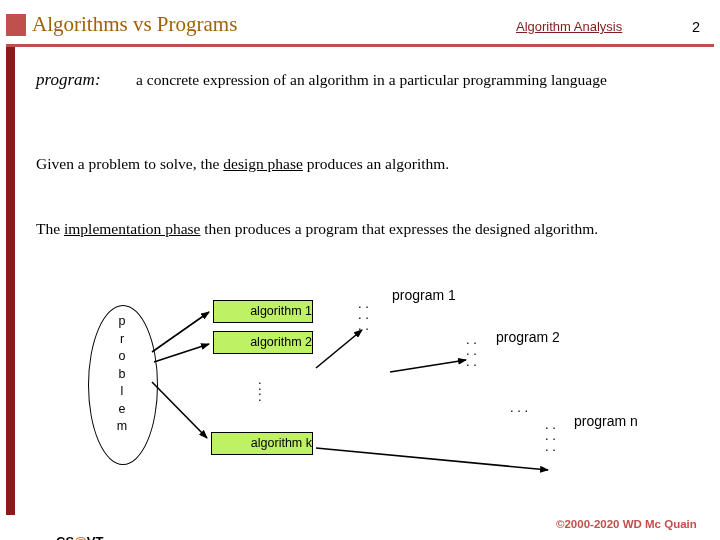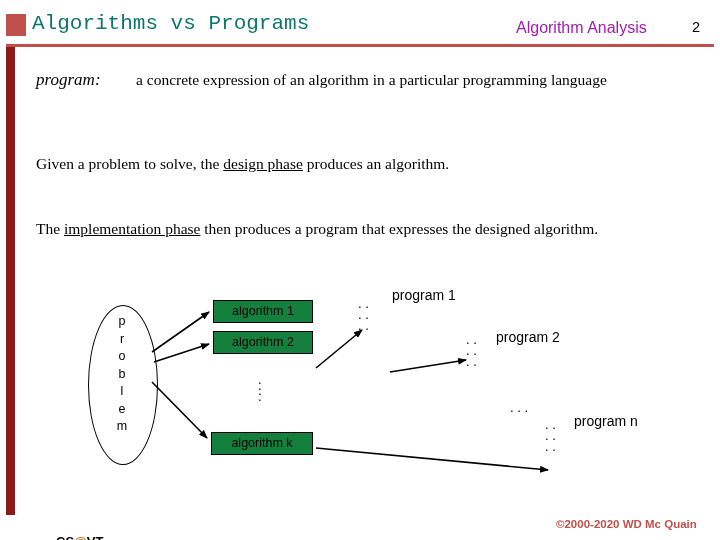--- a/index.html
+++ b/index.html
@@ -31,9 +31,9 @@
   .hdr-title {
     position: absolute;
     left: 32px; top: 12px;
-    font-family: Liberation Mono, monospace;
+    font-family: Liberation Serif, serif;
     font-size: 21px;
-    color: #0f766e;
+    color: #a16207;
     white-space: nowrap;
   }
   .hdr-sub {

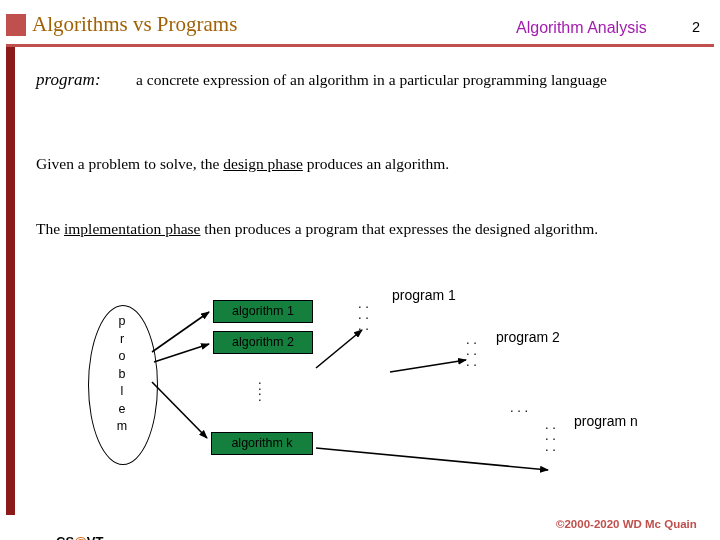--- a/index.html
+++ b/index.html
@@ -40,9 +40,10 @@
     position: absolute;
     left: 516px; top: 19px;
     font-family: "Liberation Sans", sans-serif;
-    font-size: 16px;
-    color: #a21caf;
-    white-space: nowrap;
+    font-size: 13px;
+    color: #7f1d1d;
+    white-space: nowrap;
+    text-decoration: underline;
   }
   .hdr-page {
     position: absolute;

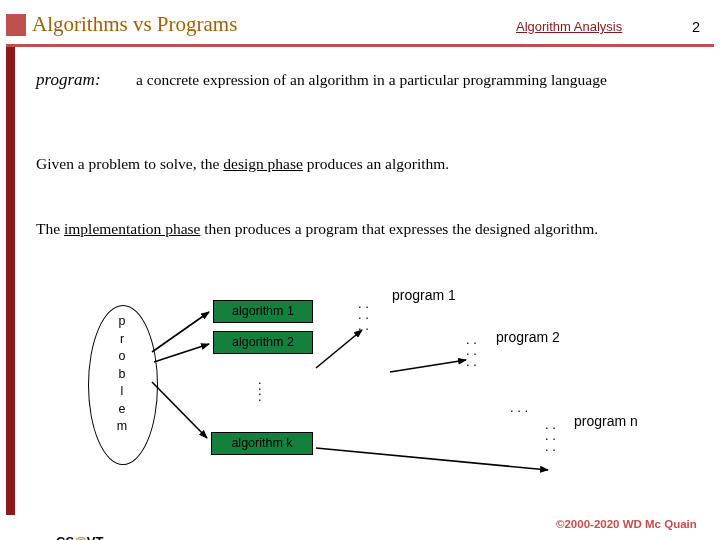--- a/index.html
+++ b/index.html
@@ -123,11 +123,11 @@
   .alg-box {
     position: absolute;
     border: 1px solid #000000;
-    background: #15803d;
+    background: #bef264;
     font-family: "Liberation Sans", sans-serif;
     font-size: 12.5px;
     color: #000000;
-    text-align: center;
+    text-align: right;
     line-height: 21px;
     height: 21px;
   }

